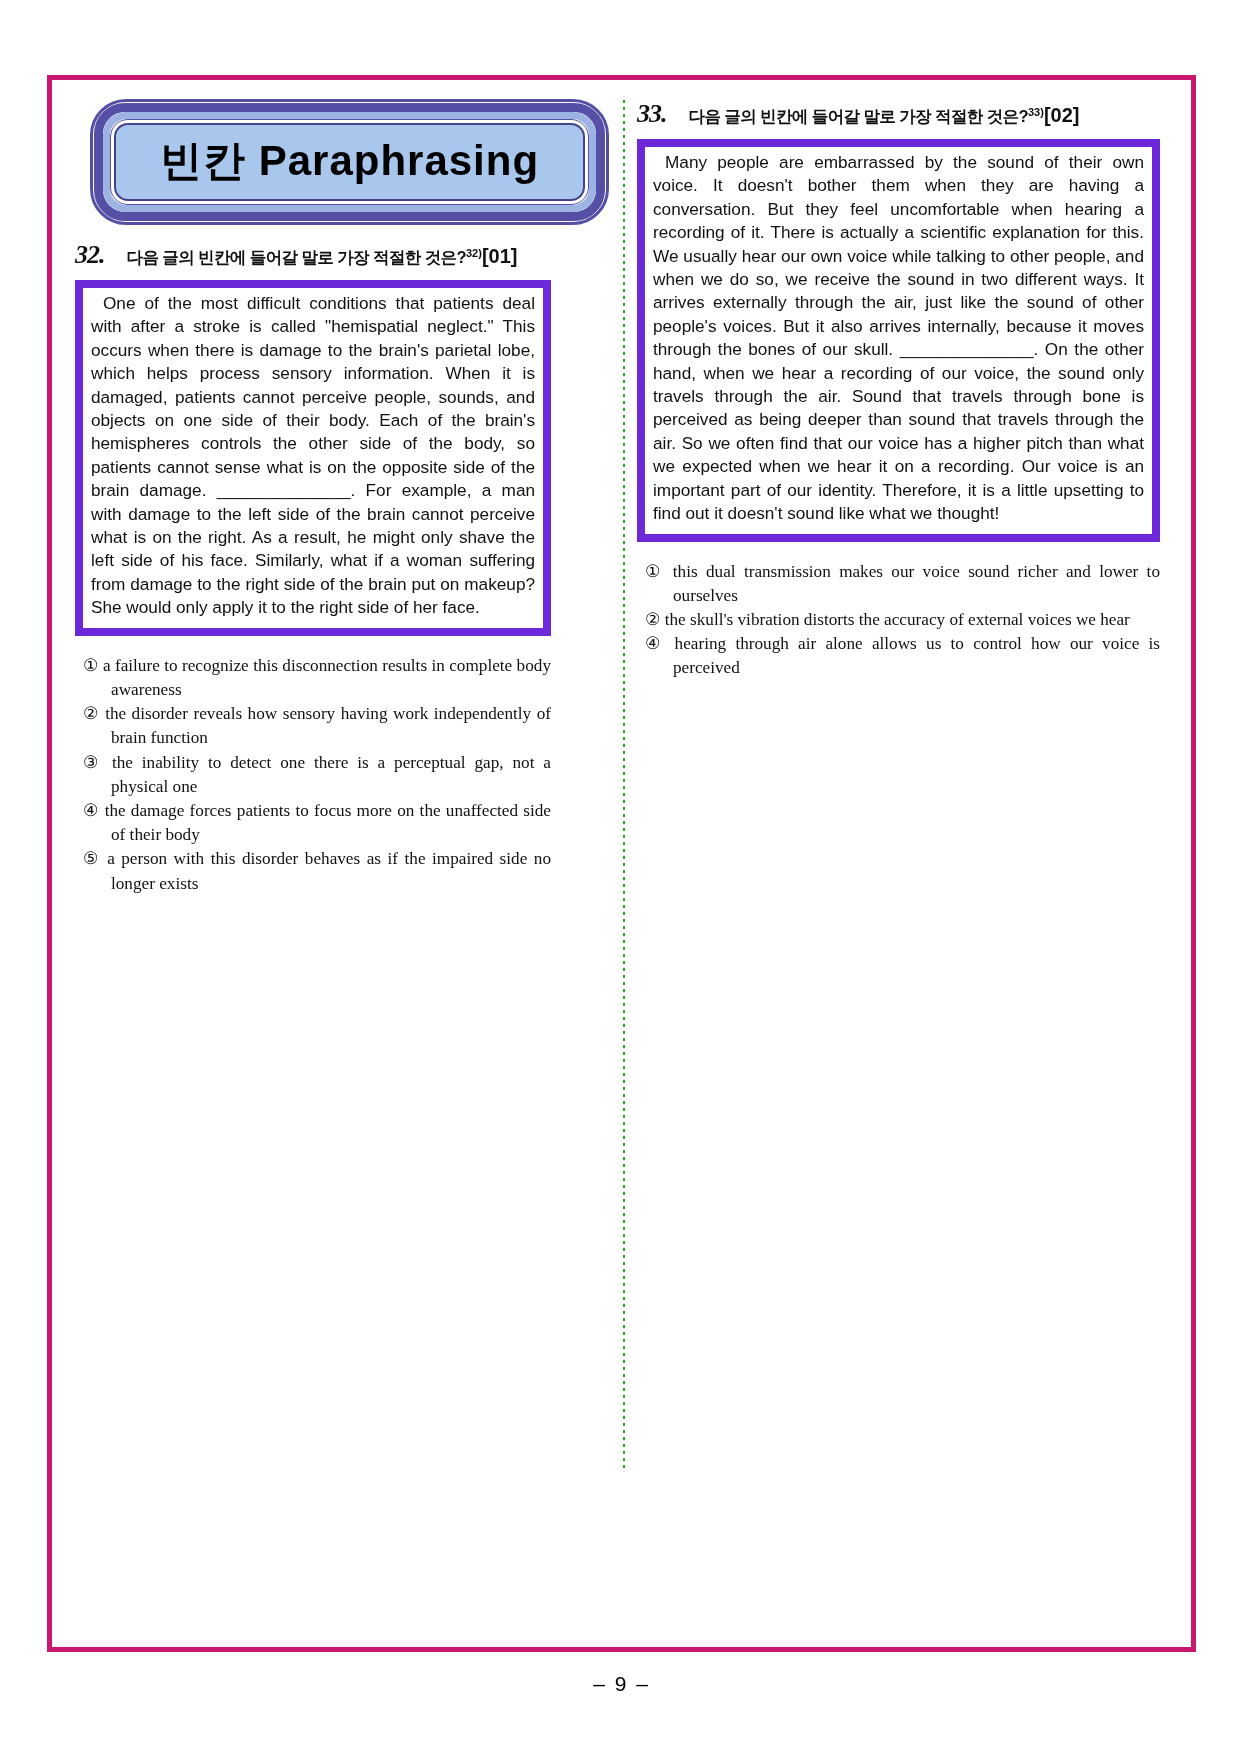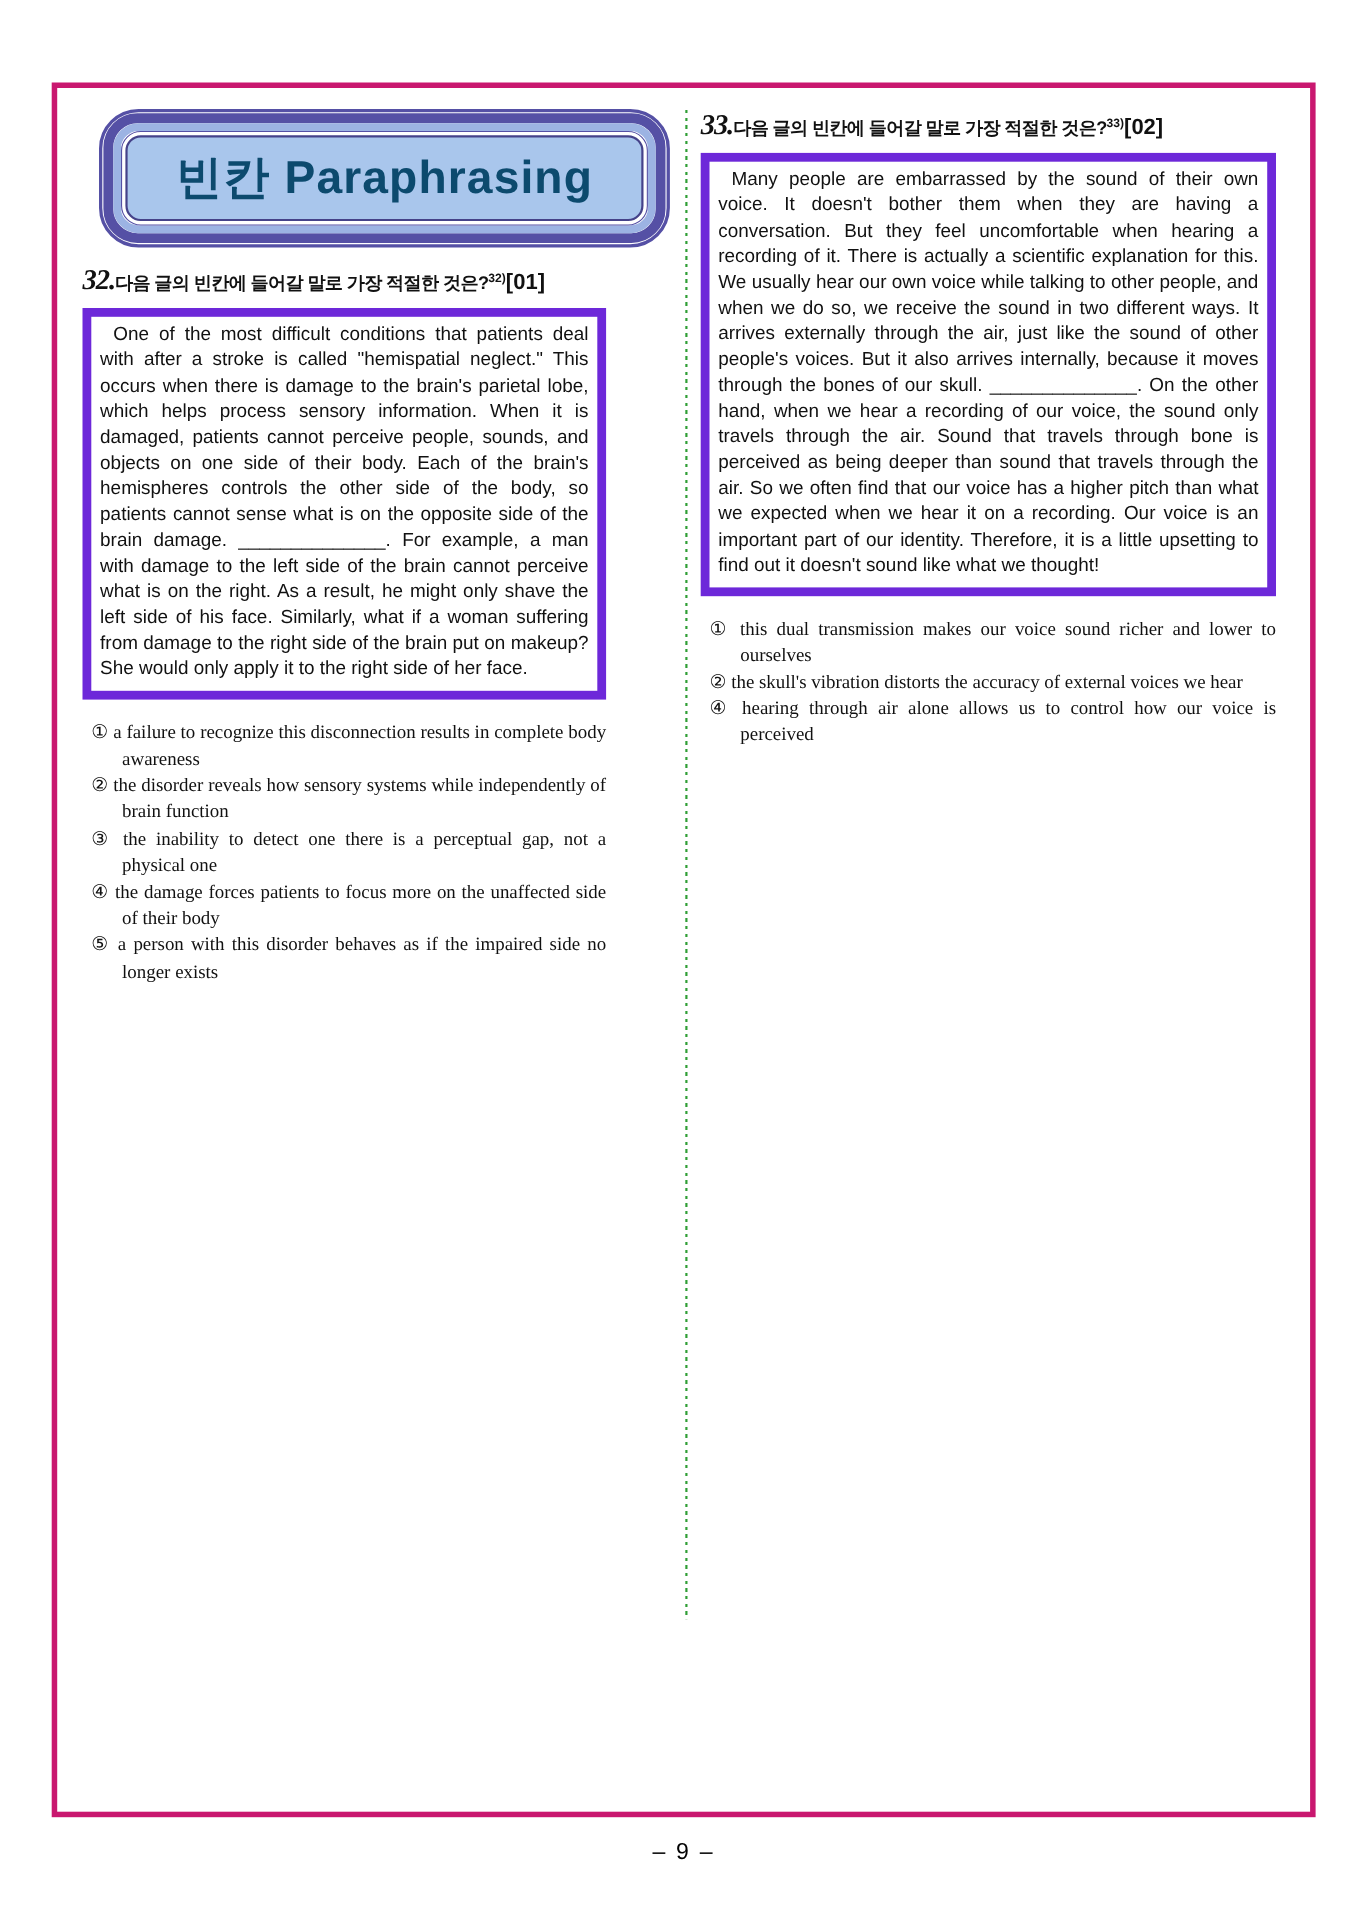--- a/index.html
+++ b/index.html
@@ -36,7 +36,7 @@
     font-family:"Liberation Serif","DejaVu Serif",serif;
     font-style:italic;font-weight:bold;font-size:26px;letter-spacing:-1px;
   }
-  .q-ko{font-size:16.5px;font-weight:bold;letter-spacing:-0.6px;margin-left:0;}
+  .q-ko{font-size:16.5px;font-weight:bold;letter-spacing:-0.6px;margin-left:22px;}
   .q-sup{font-size:11px;vertical-align:super;font-weight:bold;}
   .q-tag{font-size:20px;font-weight:bold;}
   

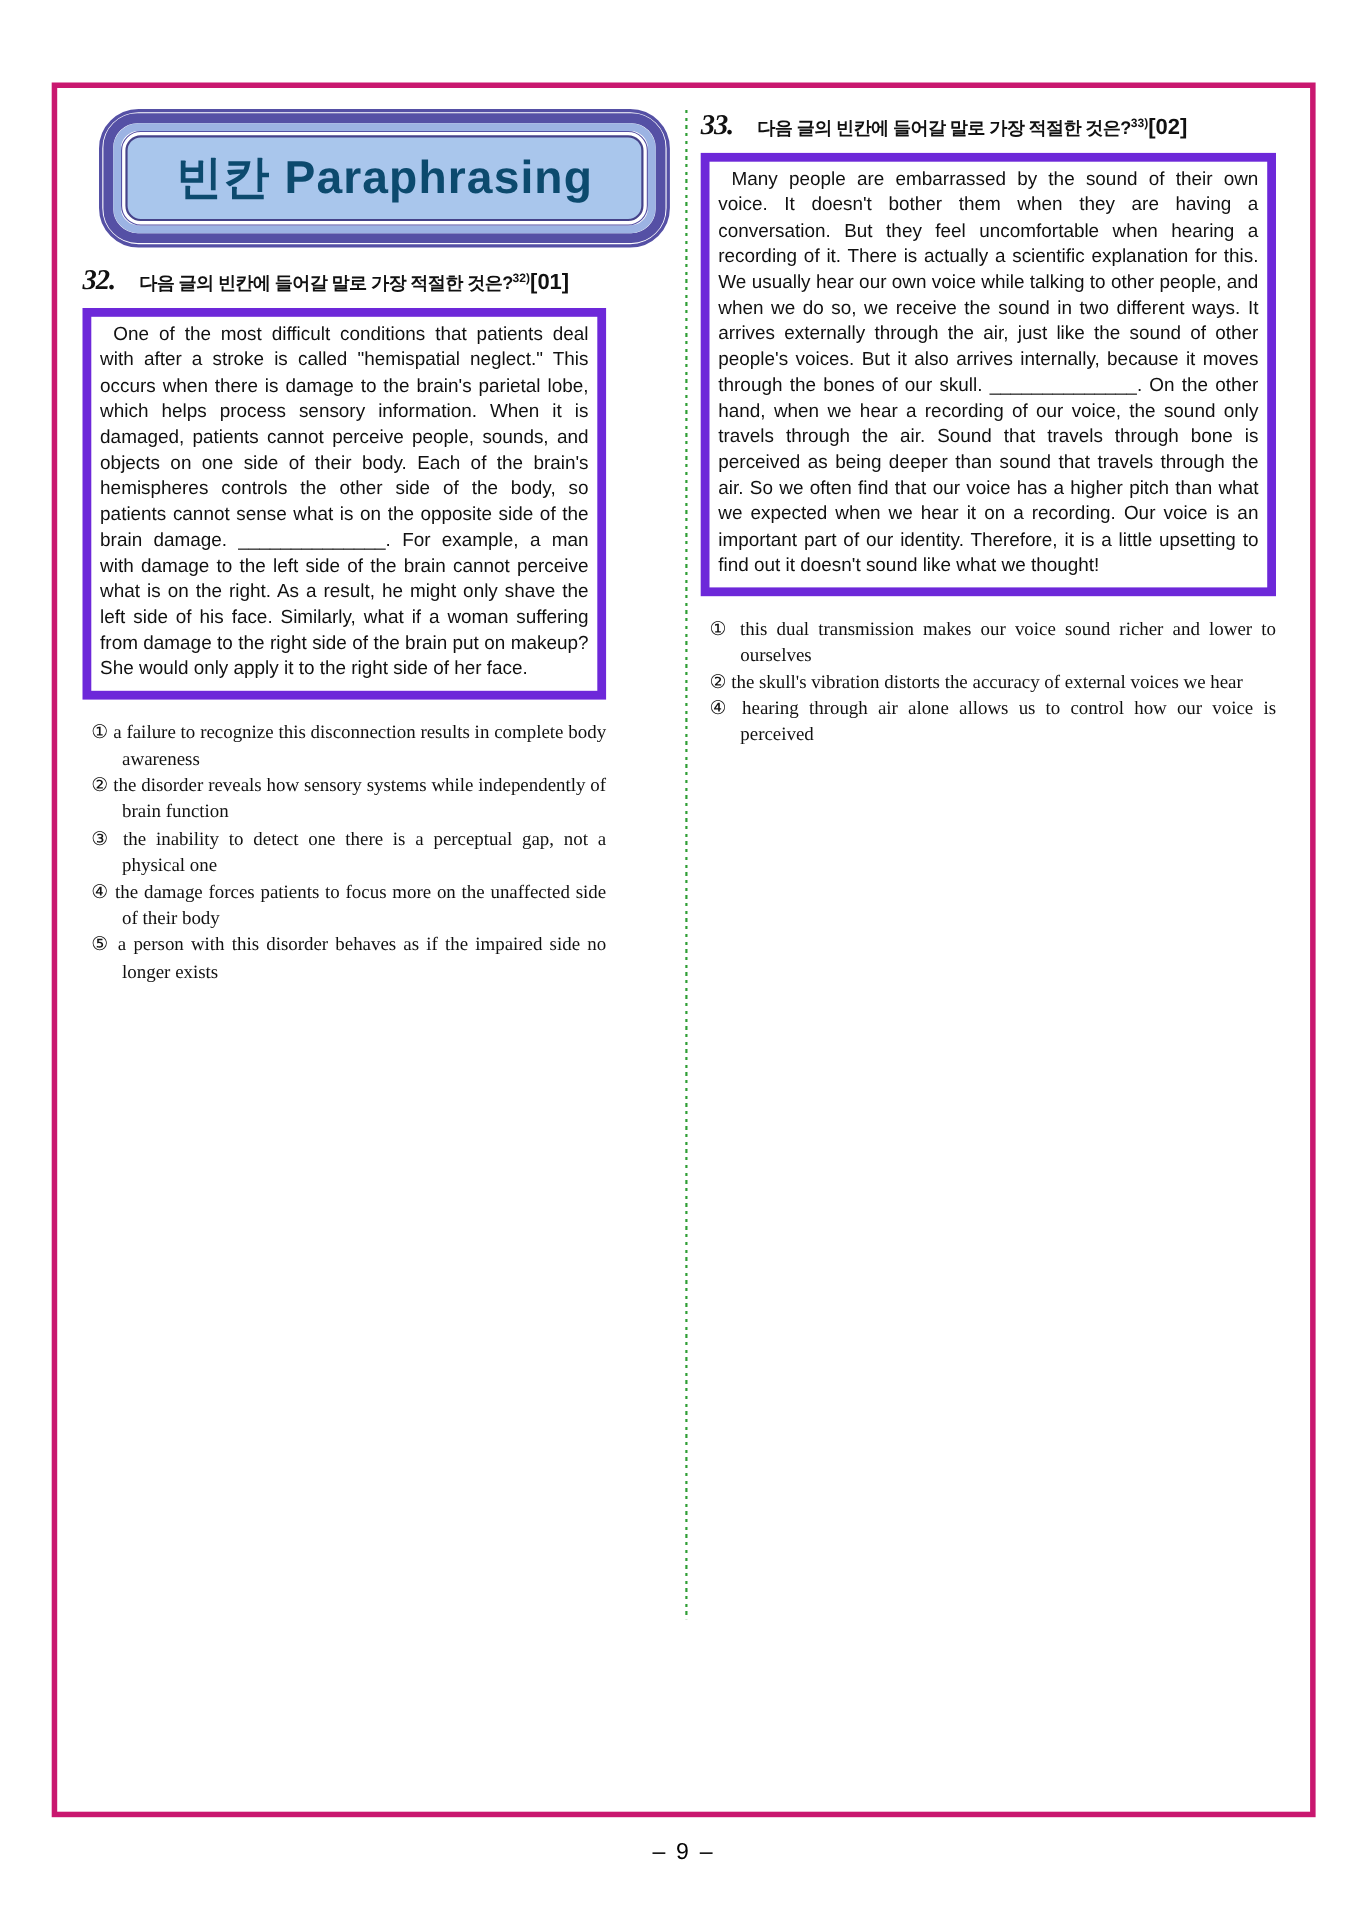--- a/index.html
+++ b/index.html
@@ -21,7 +21,7 @@
   .t-inner{
     border:2px solid #454289;border-radius:14px;background:#a9c6ec;
     padding:8px 44px 10px;display:block;white-space:nowrap;
-    font-size:42px;font-weight:bold;letter-spacing:1px;color:#0c4a6e;text-align:center;
+    font-size:42px;font-weight:bold;letter-spacing:1px;color:#000000;text-align:center;
   }
   
   .col-left{position:absolute;left:75px;top:240px;width:476px;}

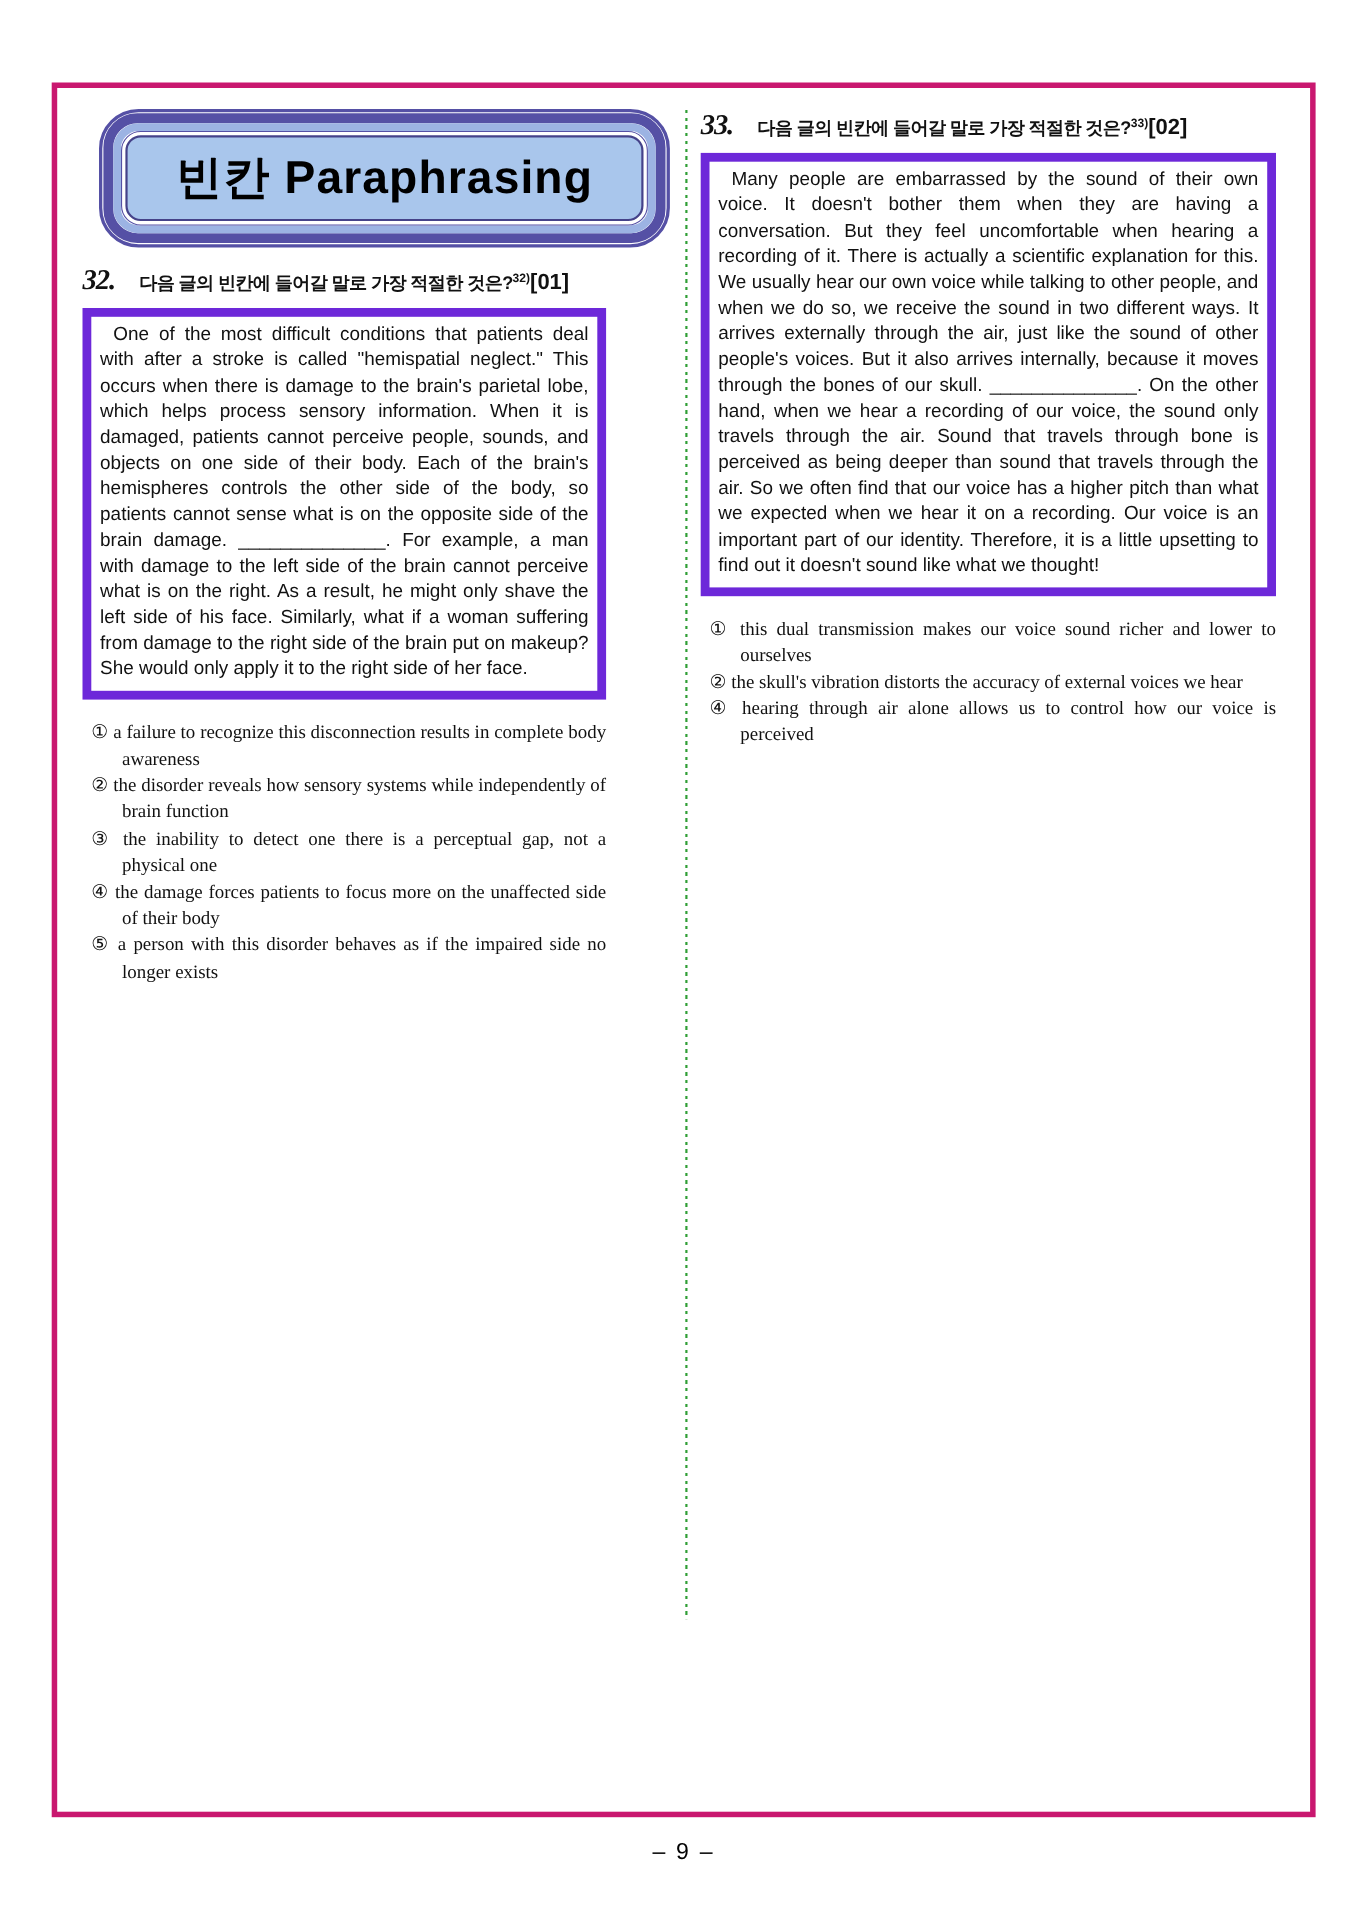--- a/index.html
+++ b/index.html
@@ -90,7 +90,7 @@
 
   <div class="choices">
     <div class="choice"><span class="marker">①</span> <span>a failure to recognize this disconnection results in complete body awareness</span></div>
-    <div class="choice"><span class="marker">②</span> <span>the disorder reveals how sensory systems while independently of brain function</span></div>
+    <div class="choice"><span class="marker">②</span> <span>the disorder reveals how sensory having work independently of brain function</span></div>
     <div class="choice"><span class="marker">③</span> <span>the inability to detect one there is a perceptual gap, not a physical one</span></div>
     <div class="choice"><span class="marker">④</span> <span>the damage forces patients to focus more on the unaffected side of their body</span></div>
     <div class="choice"><span class="marker">⑤</span> <span>a person with this disorder behaves as if the impaired side no longer exists</span></div>

